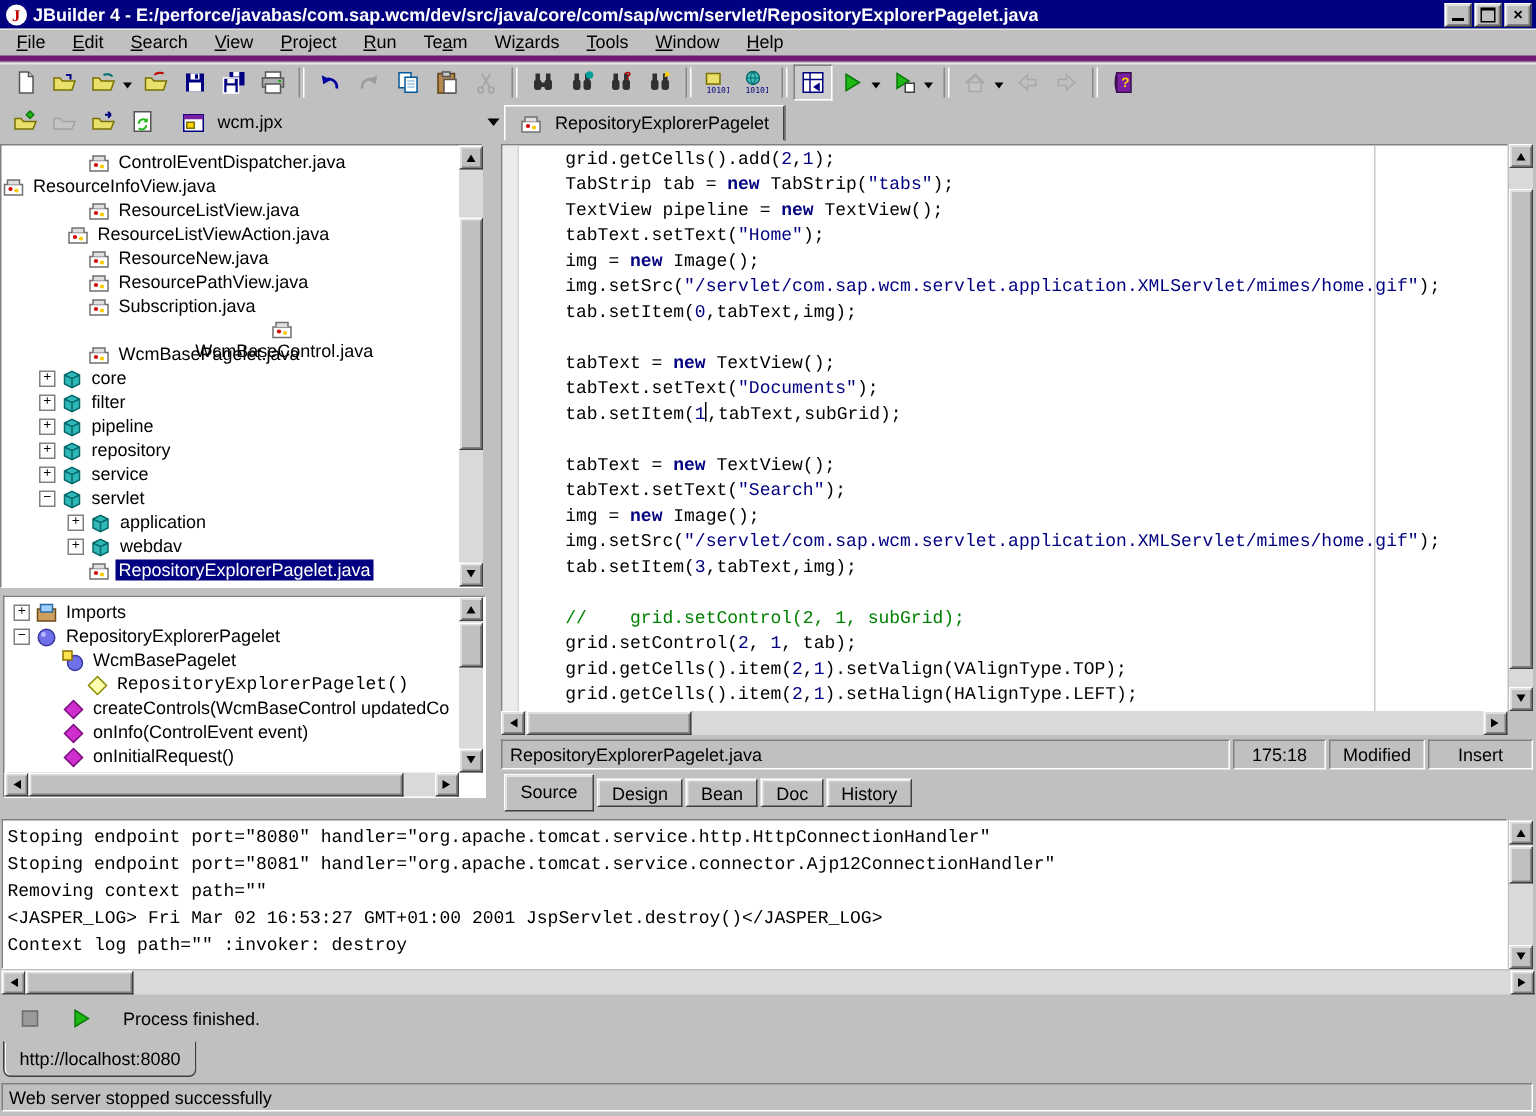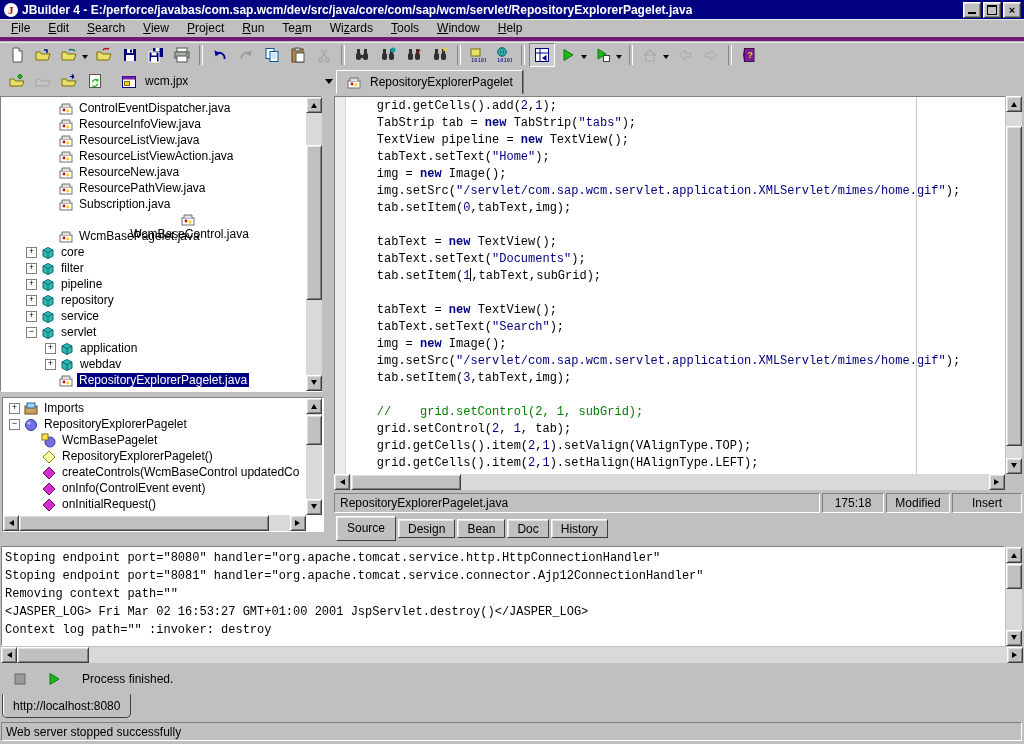--- a/index.html
+++ b/index.html
@@ -384,7 +384,7 @@
           </span>
           <span class="tlabel">ControlEventDispatcher.java</span>
         </div>
-        <div class="trow" style="padding-left: 57px; text-align: right;">
+        <div class="trow" style=" text-align: right;">
           <span class="ticon">
             <svg class="icn" viewBox="0 0 16 16" width="16" height="16">
               <rect x="2" y="6" width="12" height="7" fill="#fff" stroke="#707070"></rect>

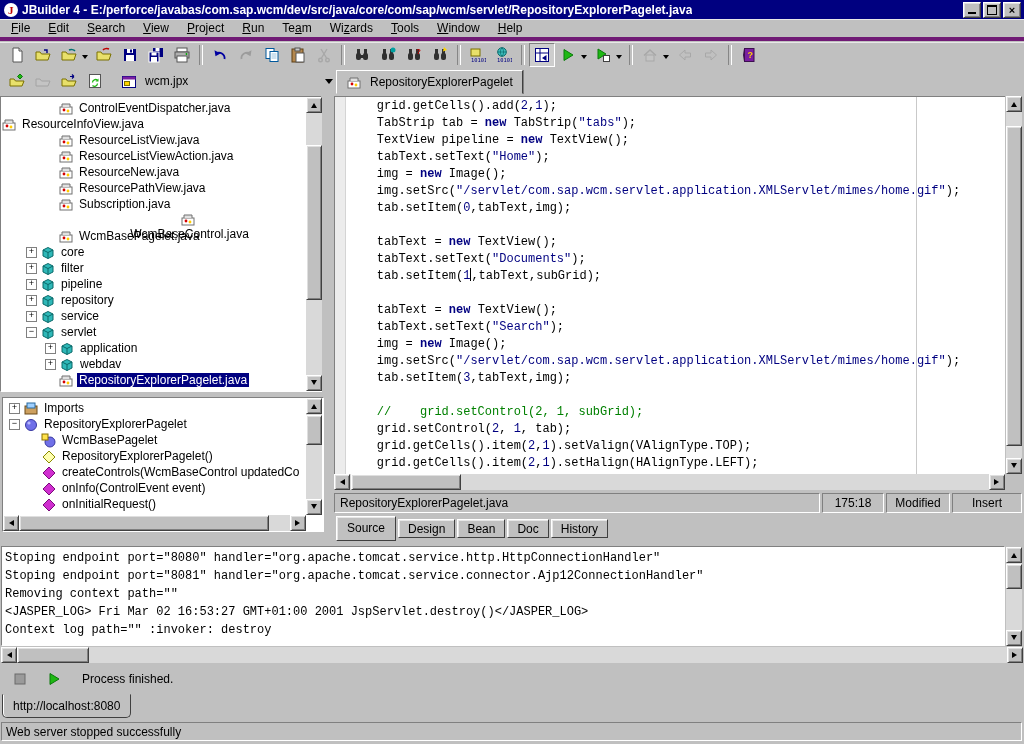--- a/index.html
+++ b/index.html
@@ -406,7 +406,7 @@
           </span>
           <span class="tlabel">ResourceListView.java</span>
         </div>
-        <div class="trow" style="padding-left: 57px;">
+        <div class="trow" style="padding-left: 43px;">
           <span class="ticon">
             <svg class="icn" viewBox="0 0 16 16" width="16" height="16">
               <rect x="2" y="6" width="12" height="7" fill="#fff" stroke="#707070"></rect>

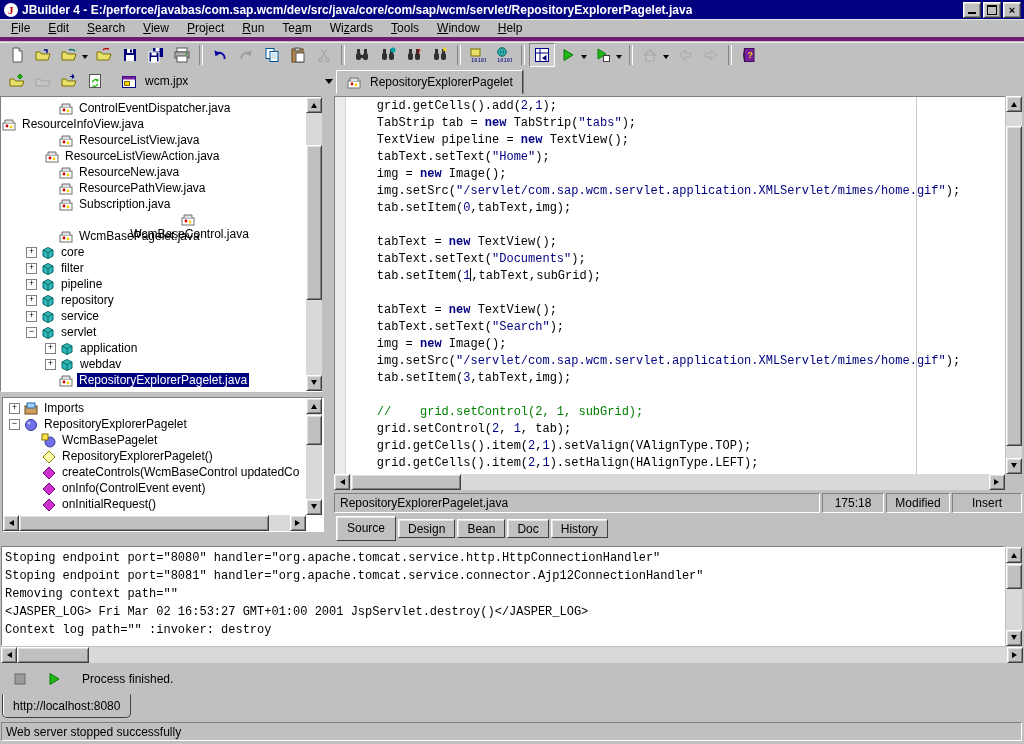--- a/index.html
+++ b/index.html
@@ -605,7 +605,7 @@
           </span>
           <span class="tlabel">WcmBasePagelet</span>
         </div>
-        <div class="trow" style="padding-left: 38px;">
+        <div class="trow" style="padding-left: 54px; font-family: Liberation Mono, monospace;">
           <span class="ticon">
             <svg class="icn" viewBox="0 0 16 16" width="16" height="16">
               <path d="M8 2l6 6-6 6-6-6z" fill="#ffffb0" stroke="#8a8a00"></path>

